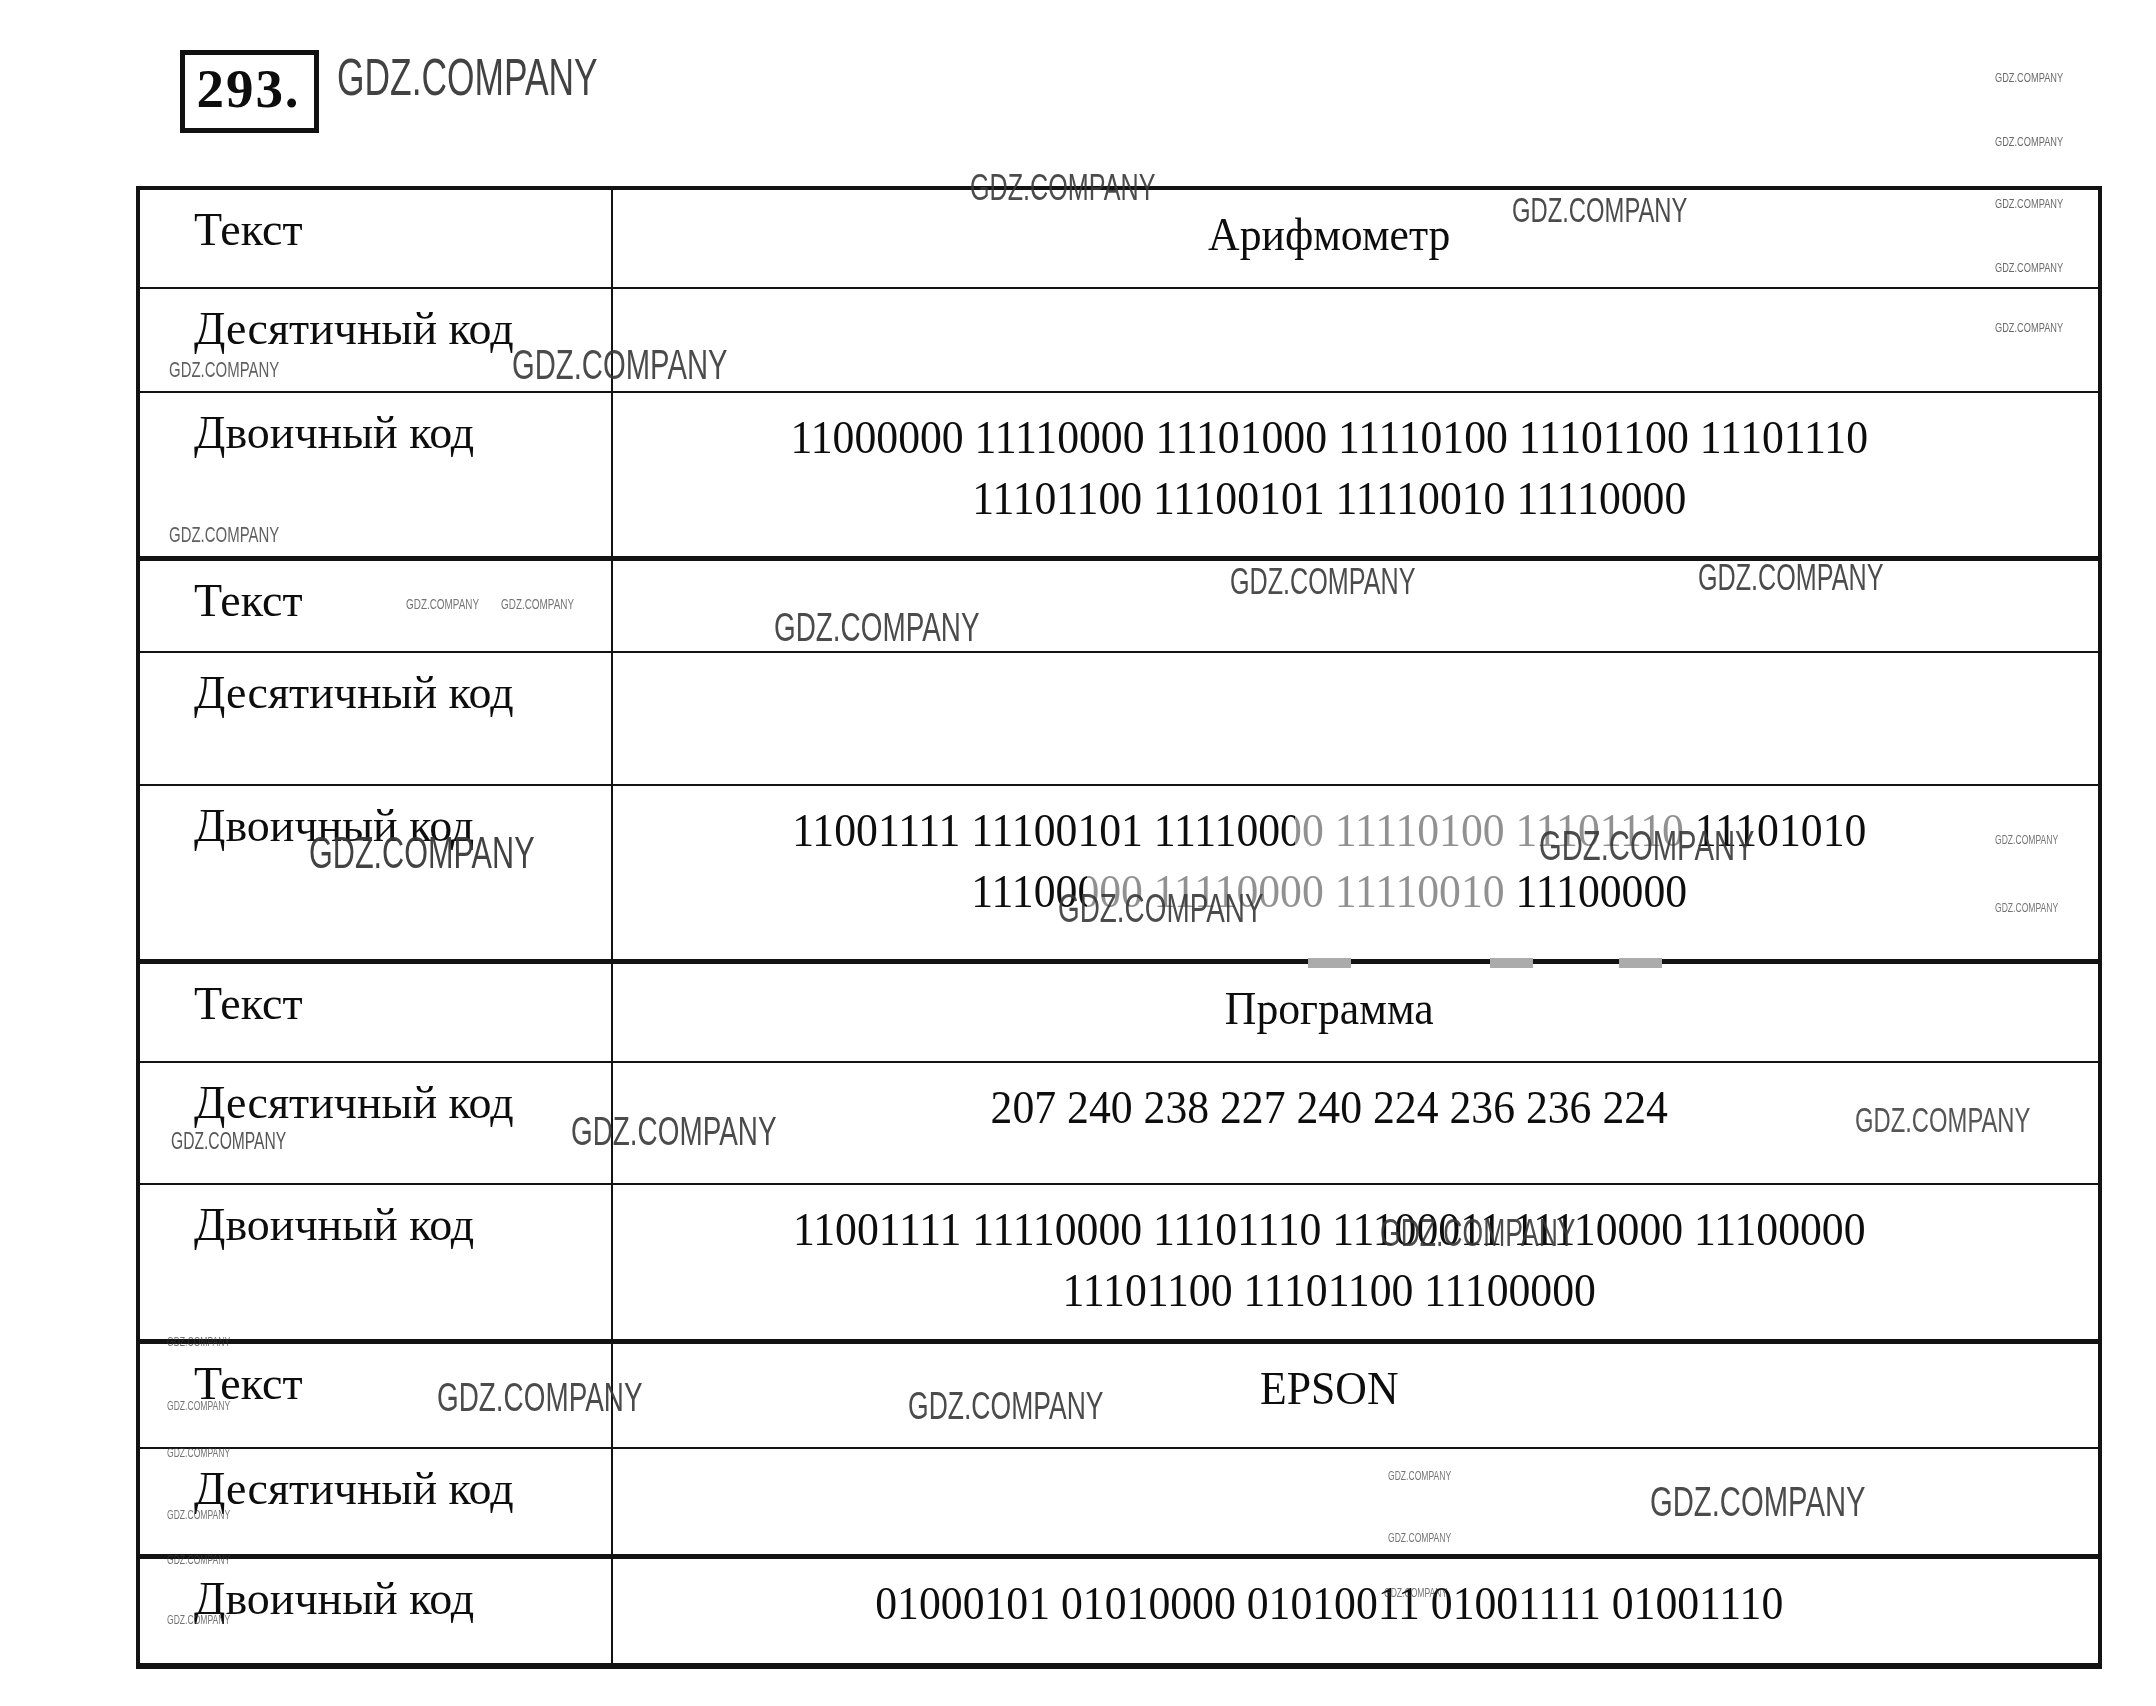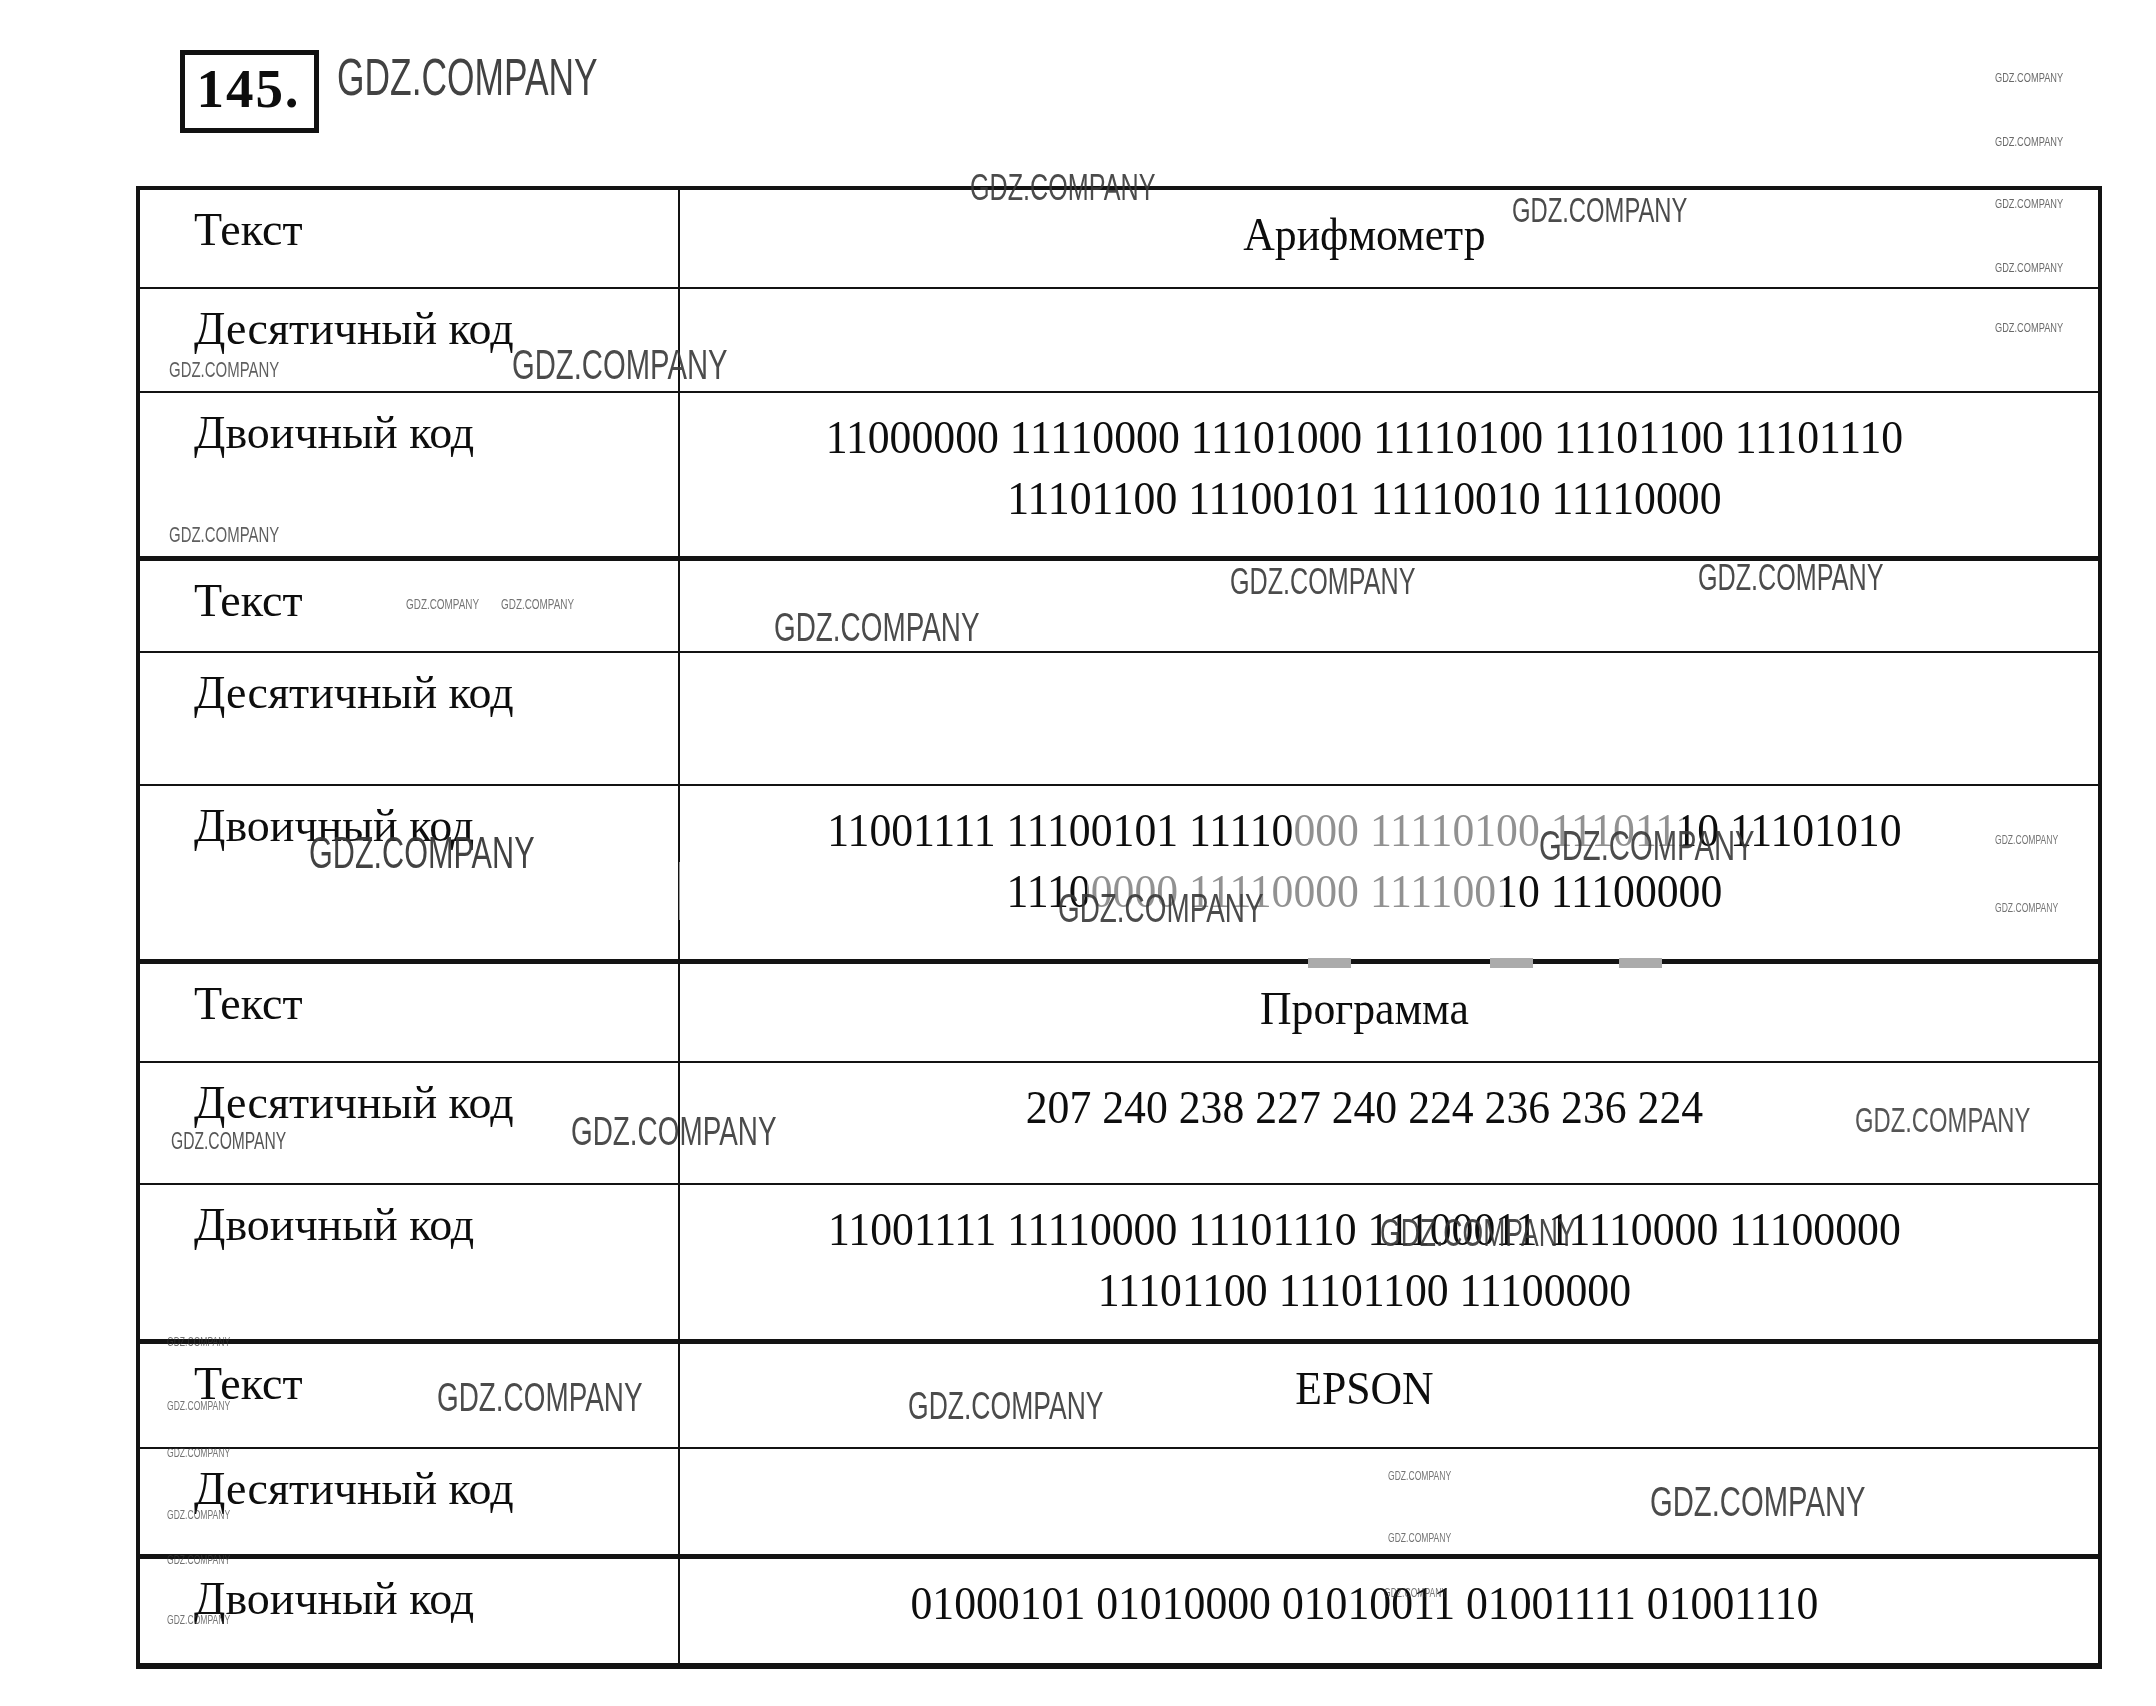--- a/index.html
+++ b/index.html
@@ -86,7 +86,7 @@
 <div class="page">
 
   <div class="tasknum">
-    <span>145.</span>
+    <span>293.</span>
   </div>
 
   <div class="table">

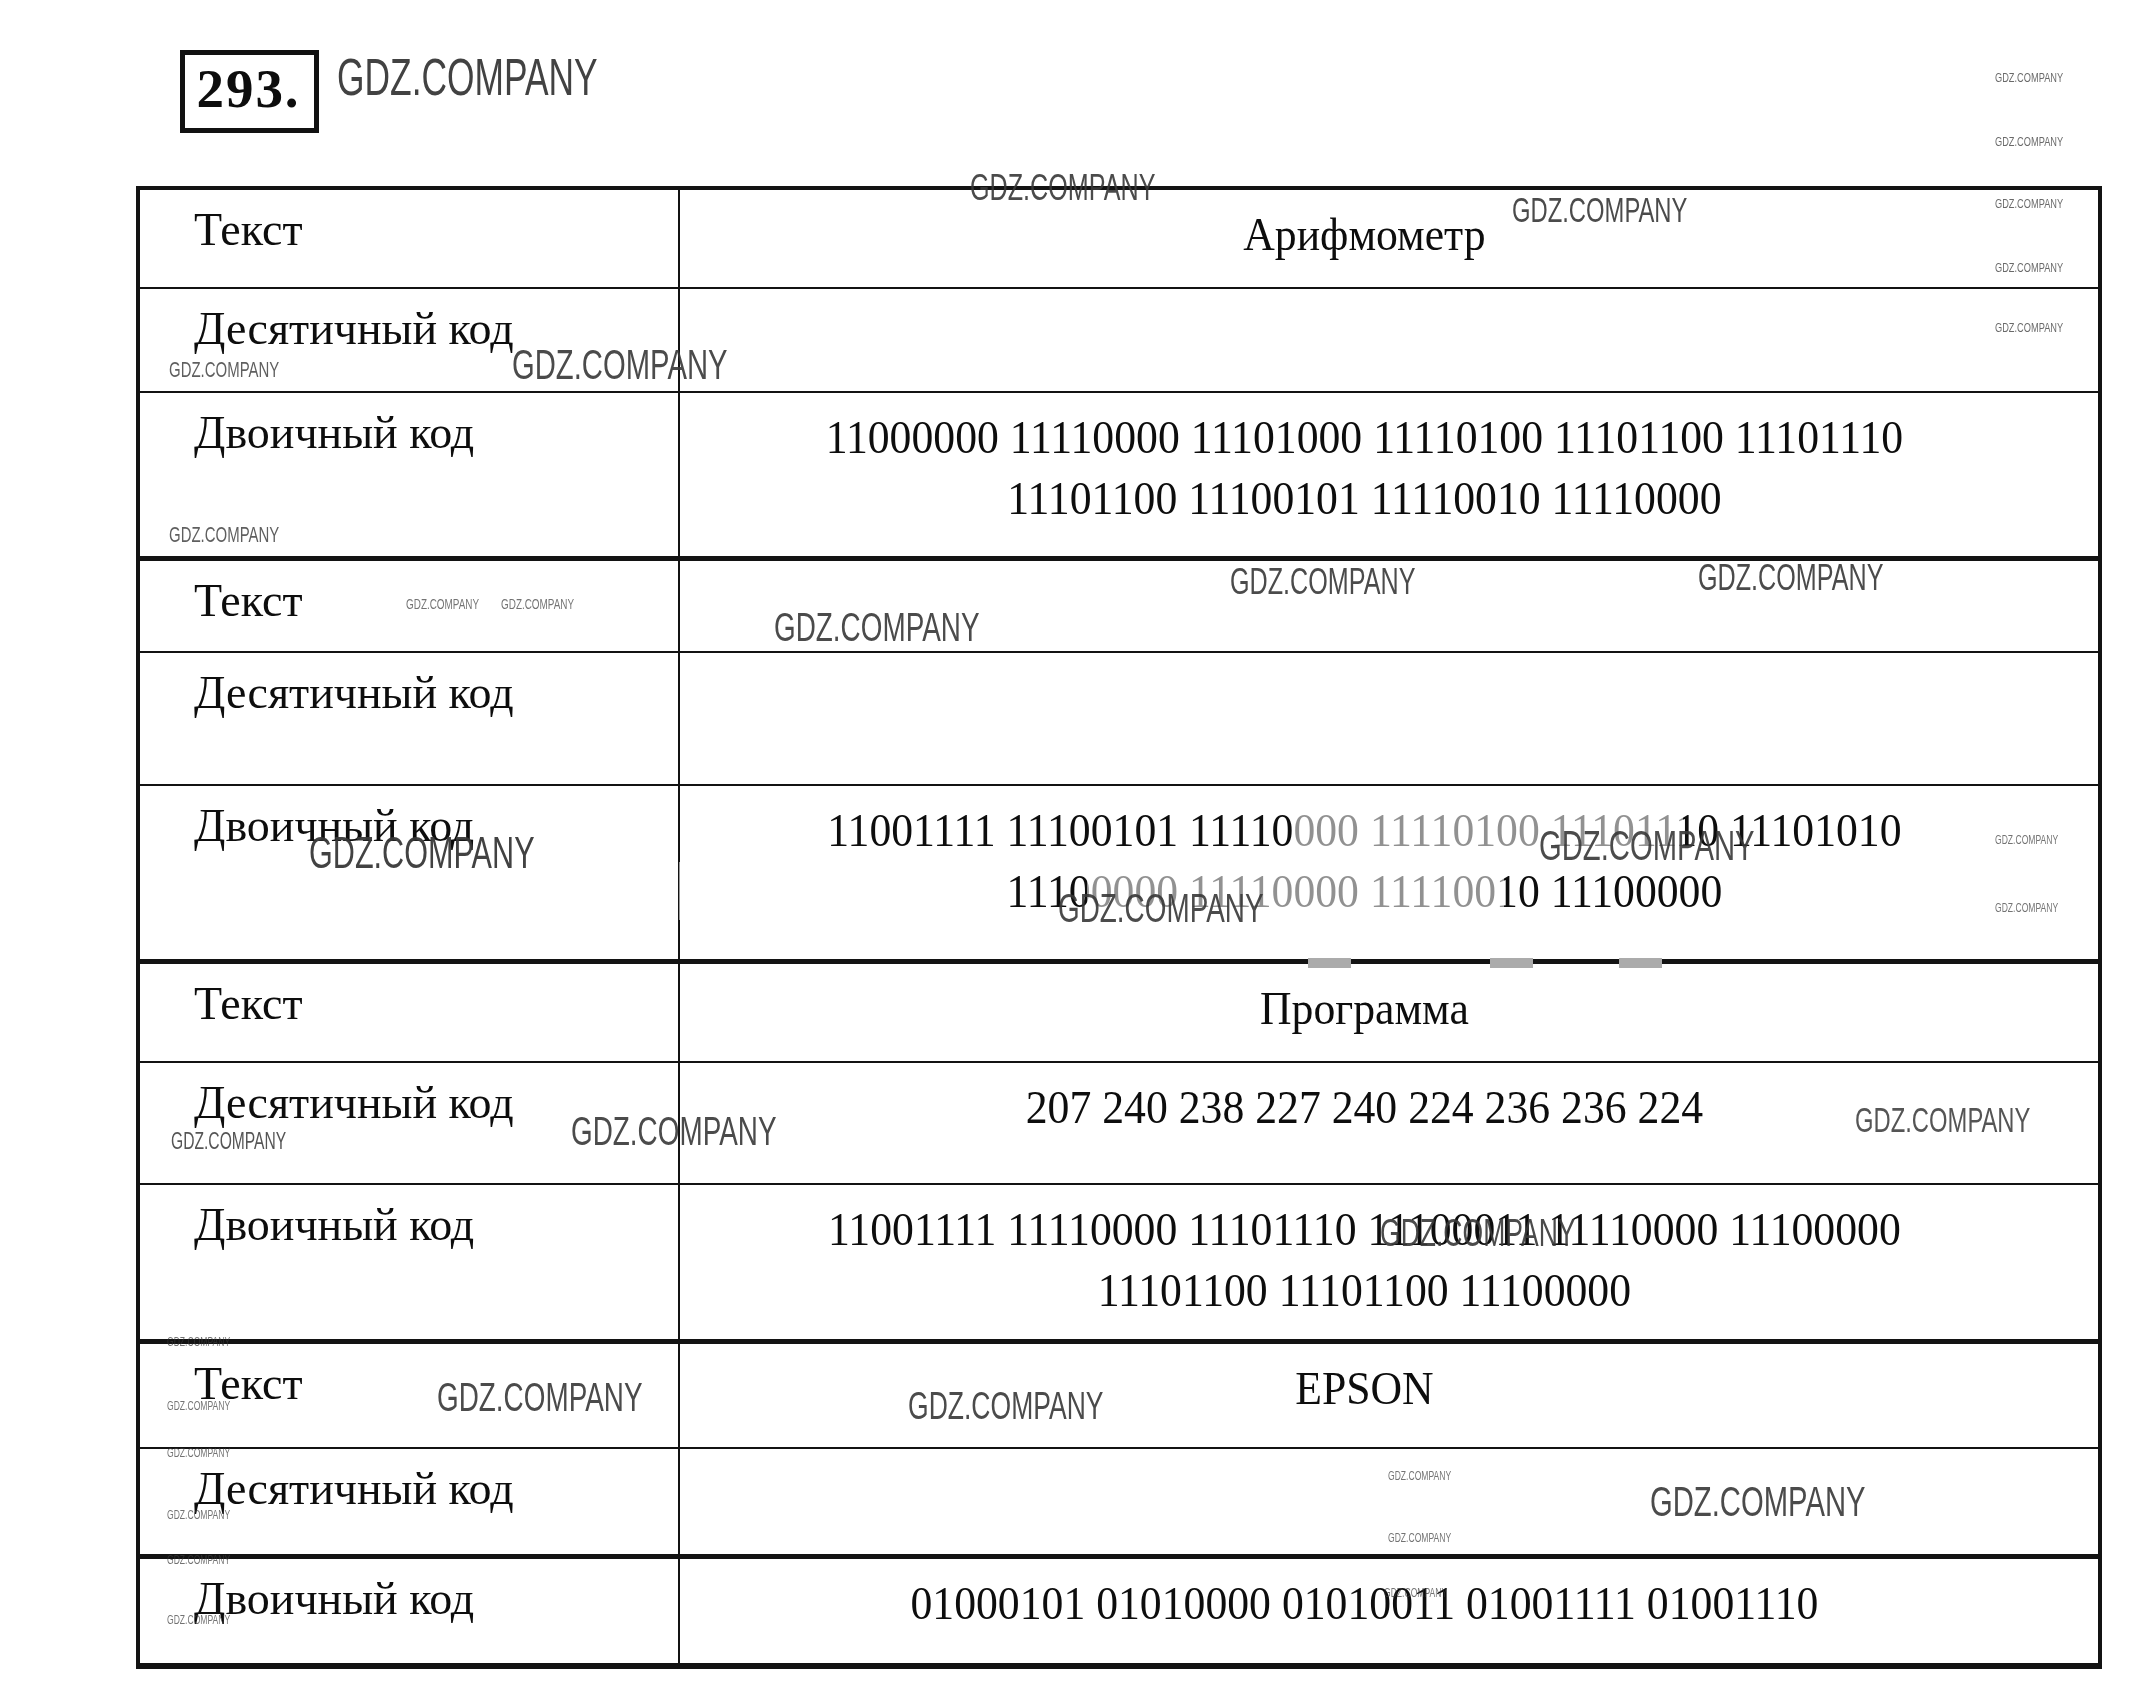--- a/index.html
+++ b/index.html
@@ -39,7 +39,7 @@
   .hr10{ height:108px; } .hr11{ height:107px; } .hr12{ height:109px; }
   .cell { position: relative; }
   .lbl {
-    width: 540px;
+    width: 473px;
     border-right: 2.9px solid #131313;
     padding: 12.6px 0 0 54px;
     font-size: 46px;

